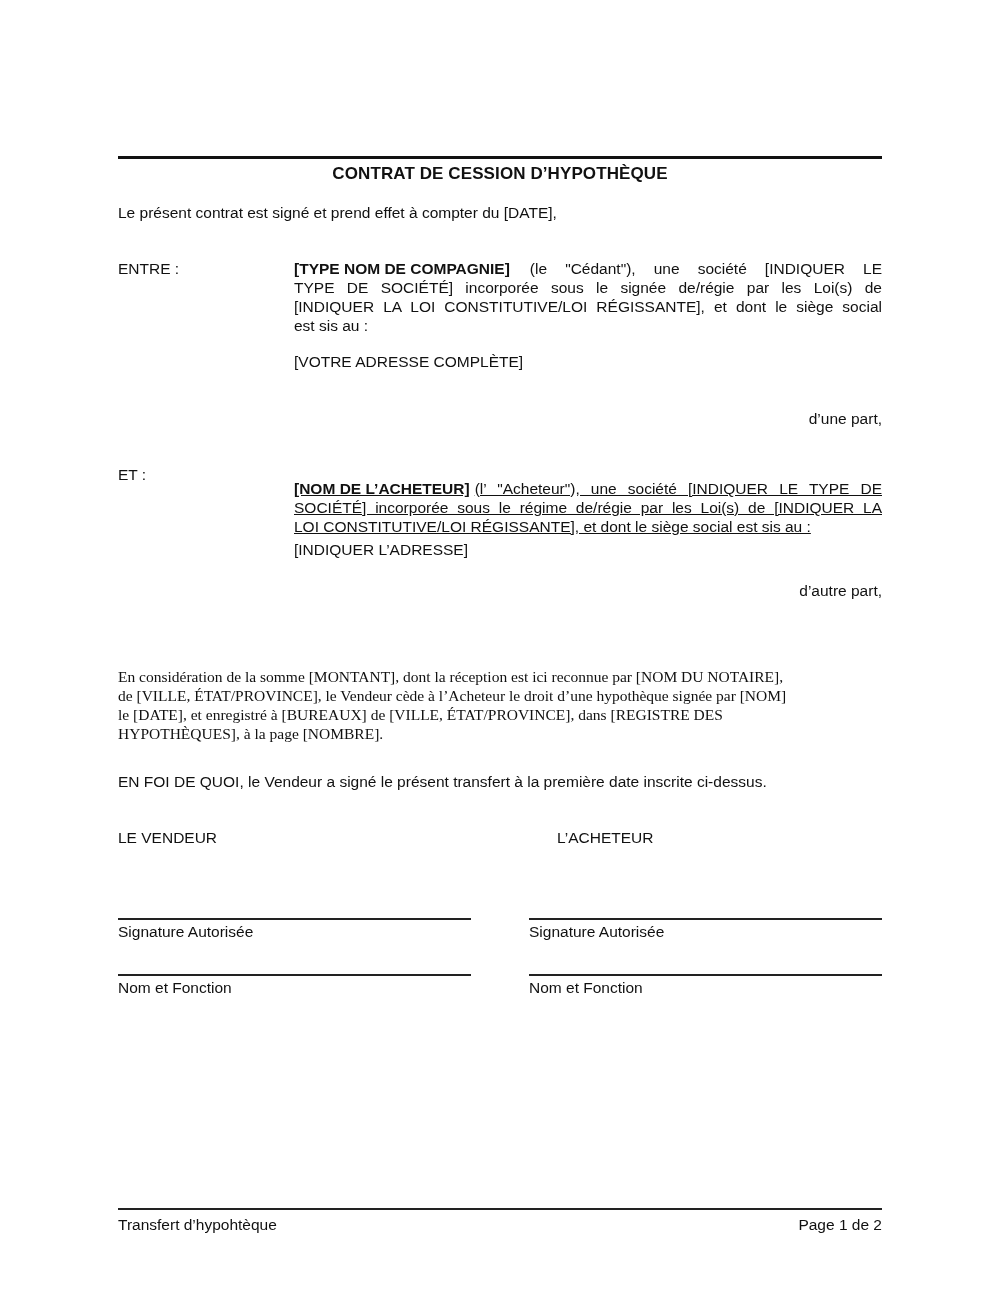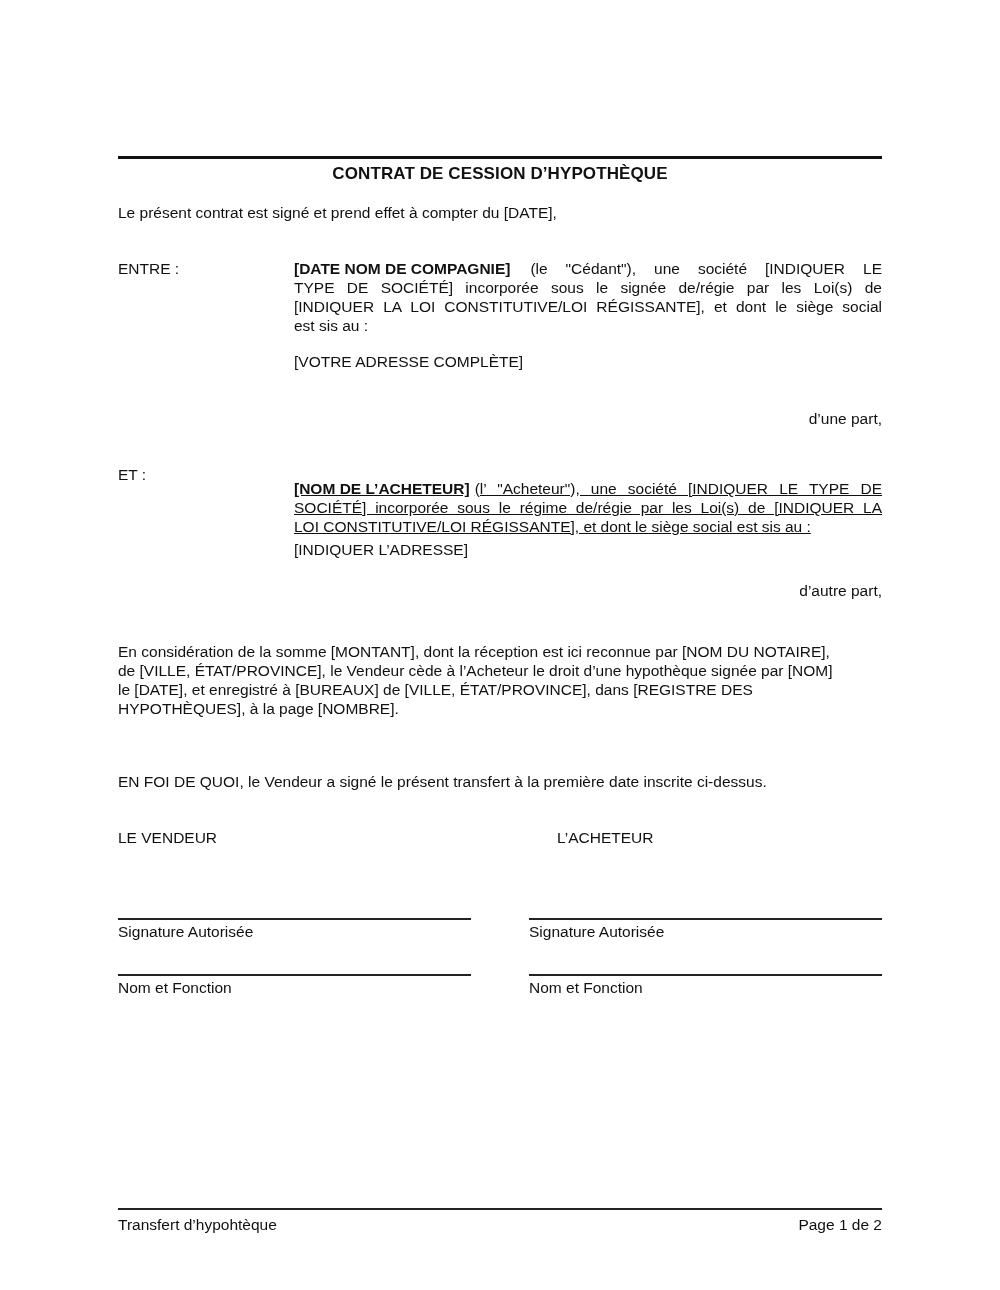--- a/index.html
+++ b/index.html
@@ -31,7 +31,7 @@
   <div class="abs party-label line" style="top:259px;">ENTRE :</div>
   <div class="abs party-body" style="top:259px;">
     <div style="display:flex; justify-content:space-between;">
-      <b>[DATE NOM DE COMPAGNIE]</b>
+      <b>[TYPE NOM DE COMPAGNIE]</b>
       <span style="flex:1; text-align:right; text-align-last:justify; padding-left:20px;">(le "Cédant"), une société [INDIQUER LE</span>
     </div>
     <div style="text-align-last:justify;">TYPE DE SOCIÉTÉ] incorporée sous le signée de/régie par les Loi(s) de</div>

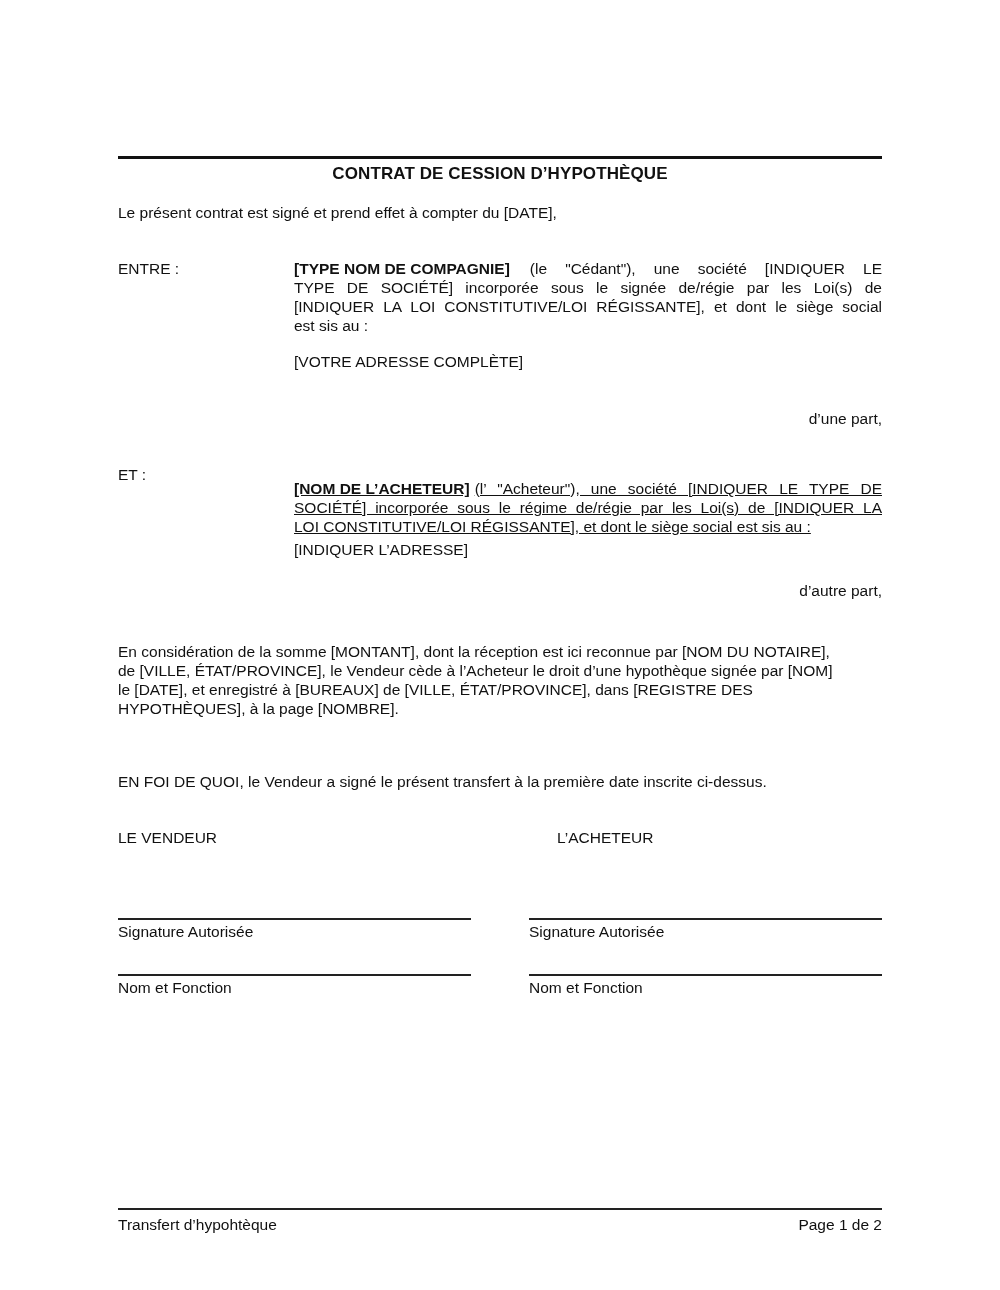--- a/index.html
+++ b/index.html
@@ -53,7 +53,7 @@
   <div class="abs line" style="left:294px; top:540px;">[INDIQUER L’ADRESSE]</div>
   <div class="abs line right" style="top:581px;">d’autre part,</div>
 
-  <div class="abs para" style="top:642px;">
+  <div class="abs para" style="top:667px;font-family:Liberation Serif, serif;">
     <div class="line">En considération de la somme [MONTANT], dont la réception est ici reconnue par [NOM DU NOTAIRE],</div>
     <div class="line">de [VILLE, ÉTAT/PROVINCE], le Vendeur cède à l’Acheteur le droit d’une hypothèque signée par [NOM]</div>
     <div class="line">le [DATE], et enregistré à [BUREAUX] de [VILLE, ÉTAT/PROVINCE], dans [REGISTRE DES</div>

